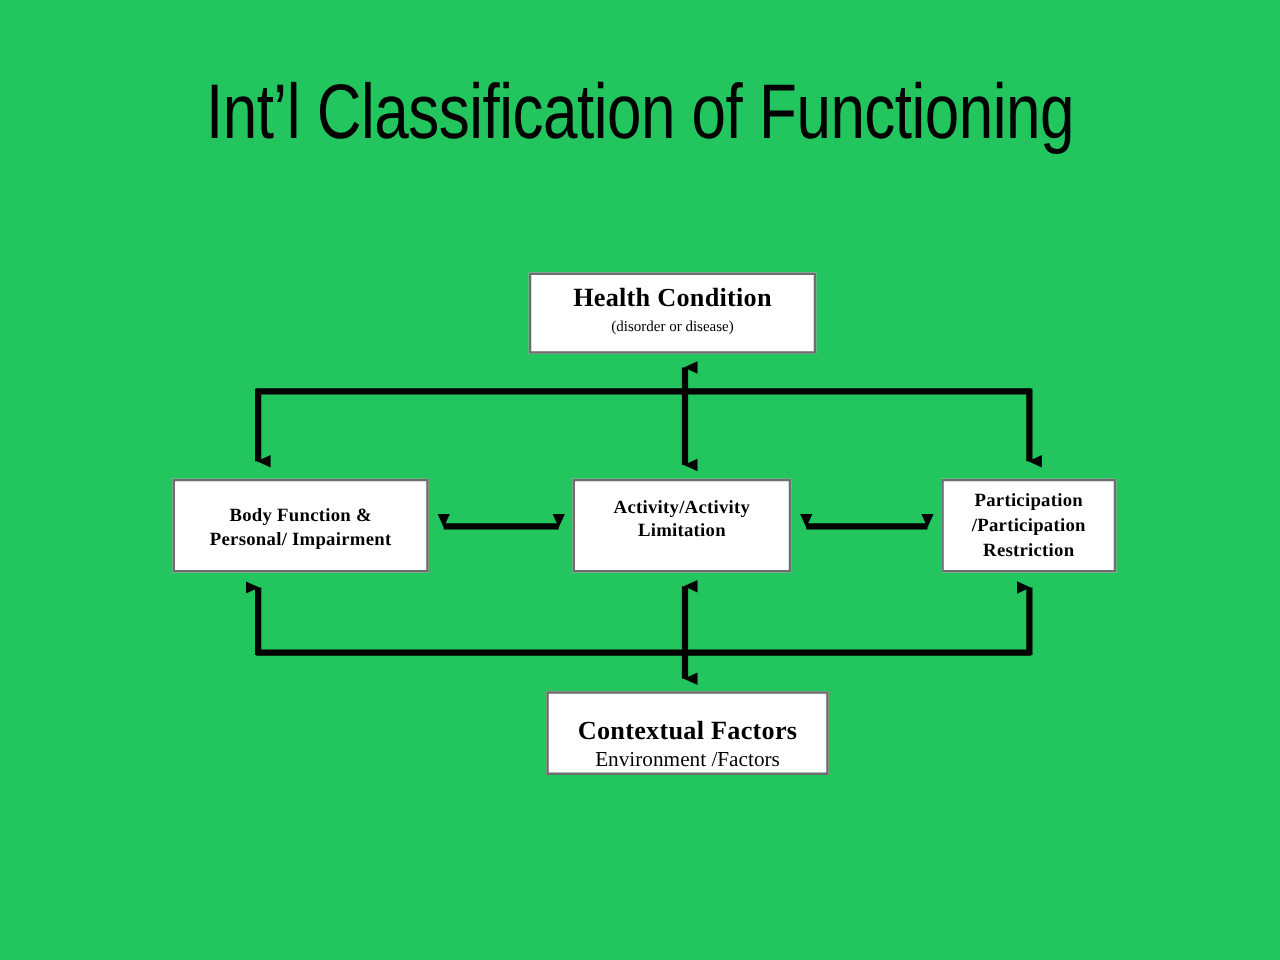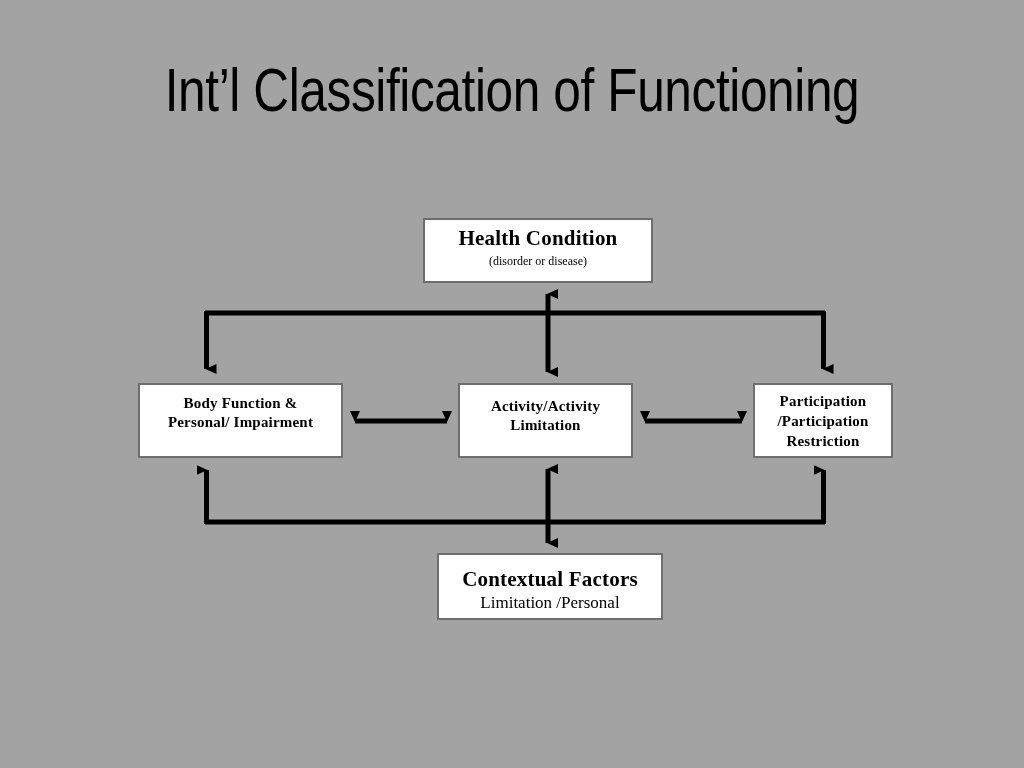--- a/index.html
+++ b/index.html
@@ -12,7 +12,7 @@
     position: relative;
     width: 1024px;
     height: 768px;
-    background: #a3a3a3;
+    background: #22c55e;
     overflow: hidden;
     font-family: "Liberation Serif", "DejaVu Serif", serif;
   }

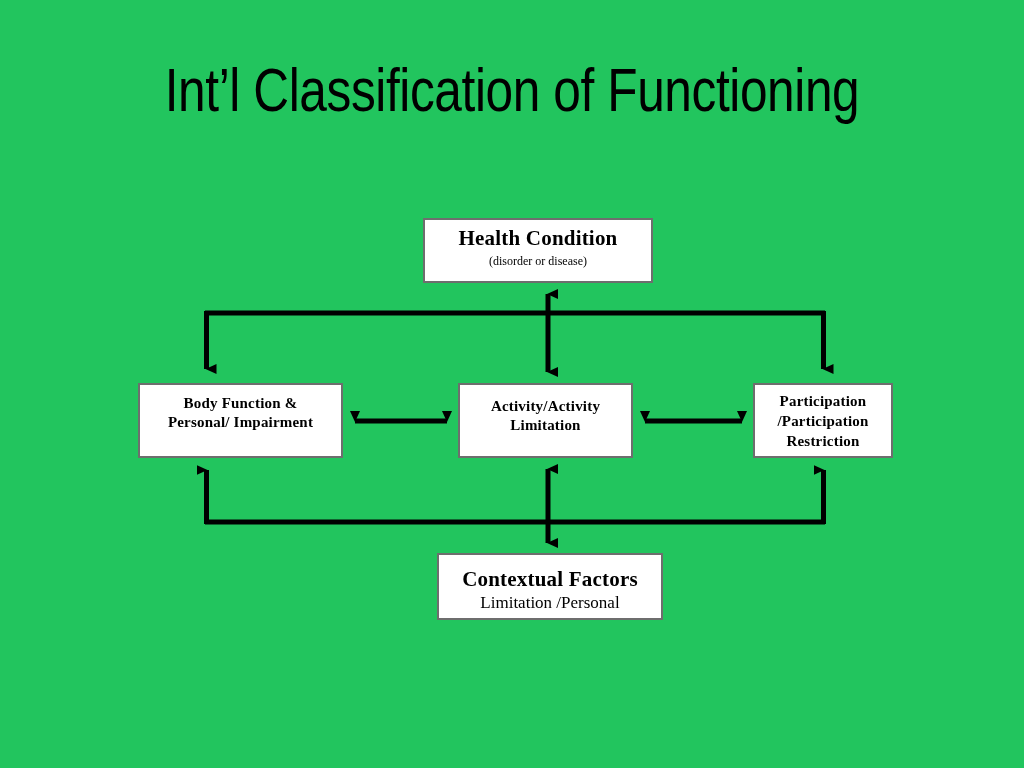--- a/index.html
+++ b/index.html
@@ -92,7 +92,7 @@
     width: 205px;
     height: 75px;
     justify-content: flex-start;
-    padding-top: 9px;
+    padding-top: 19px;
   }
   #node-body .title-line { font-size: 15px; line-height: 19px; }
 

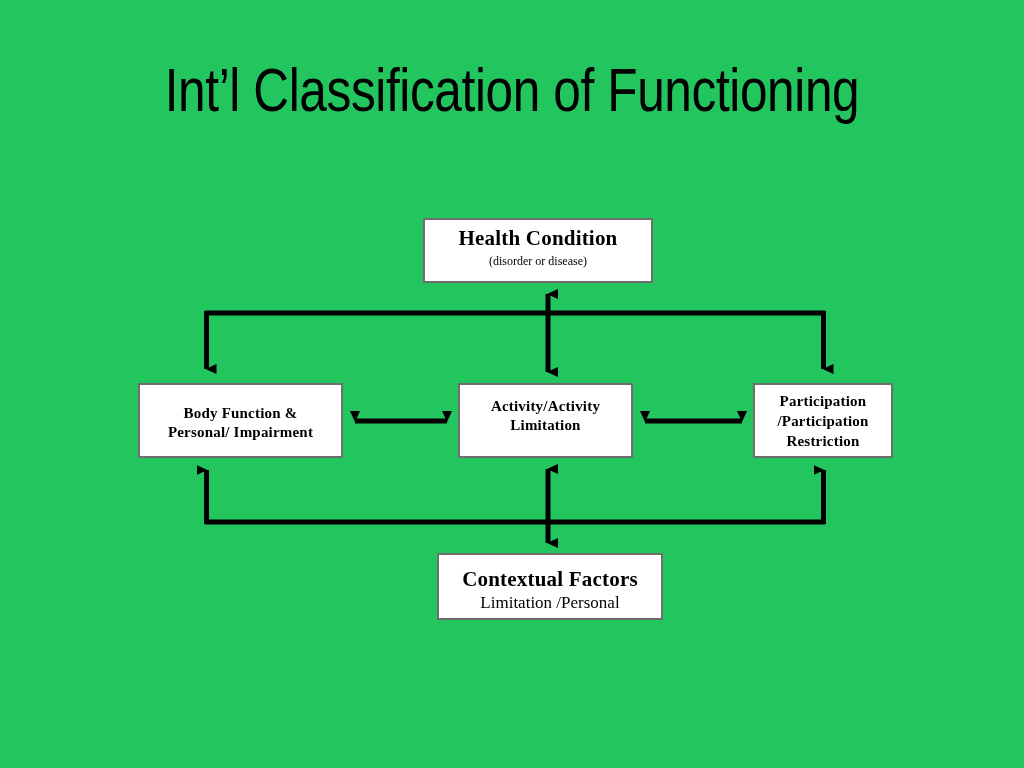--- a/index.html
+++ b/index.html
@@ -124,7 +124,7 @@
     top: 553px;
     width: 226px;
     height: 67px;
-    justify-content: center;
+    justify-content: flex-end;
     padding-top: 6px;
   }
   #node-contextual .title-line { font-size: 21px; line-height: 26px; }

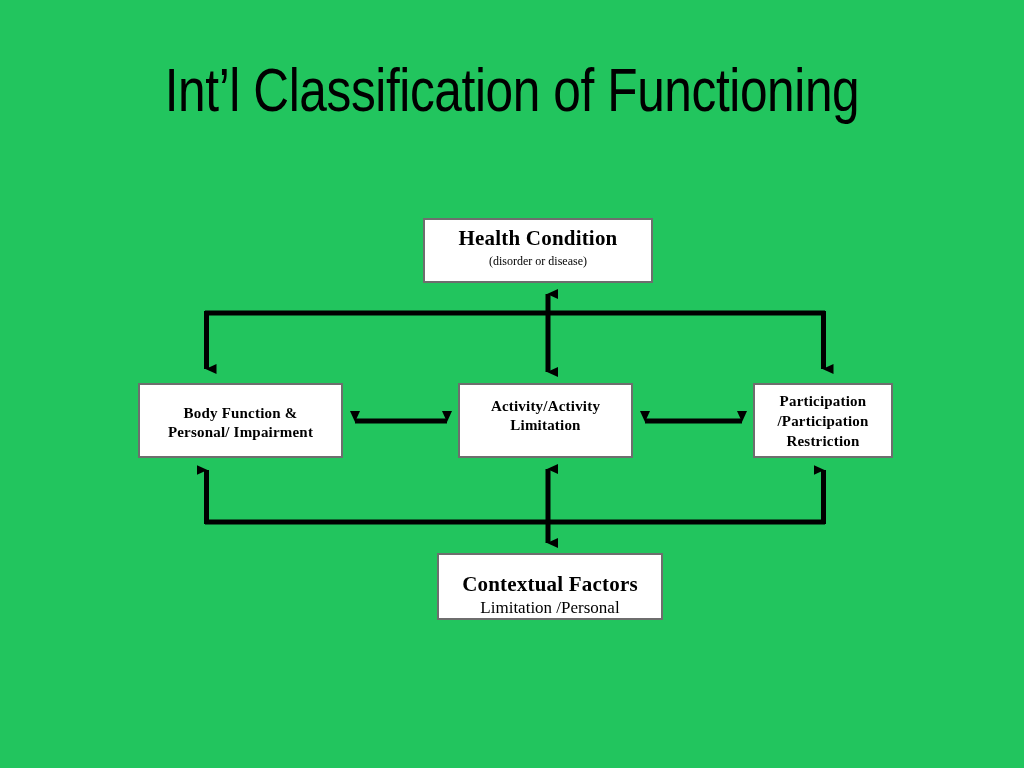--- a/index.html
+++ b/index.html
@@ -211,7 +211,7 @@
 
     <div class="node" id="node-contextual">
       <div class="title-line">Contextual Factors</div>
-      <div class="sub-line">Limitation /Personal</div>
+      <div class="sub-line">Environment /Factors</div>
     </div>
 
   </div>

